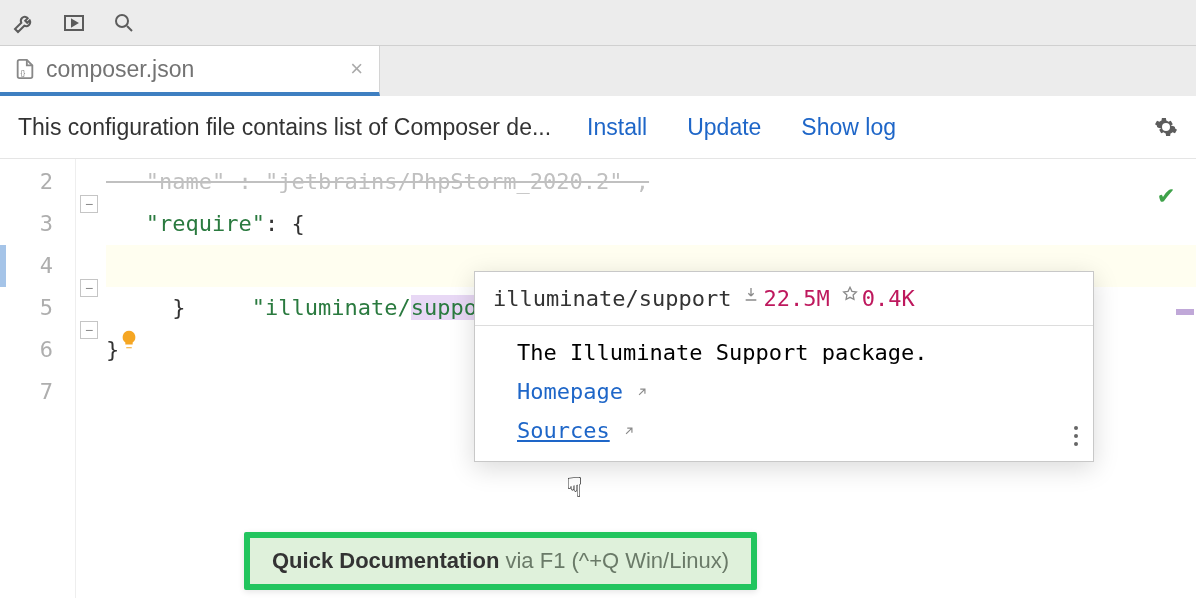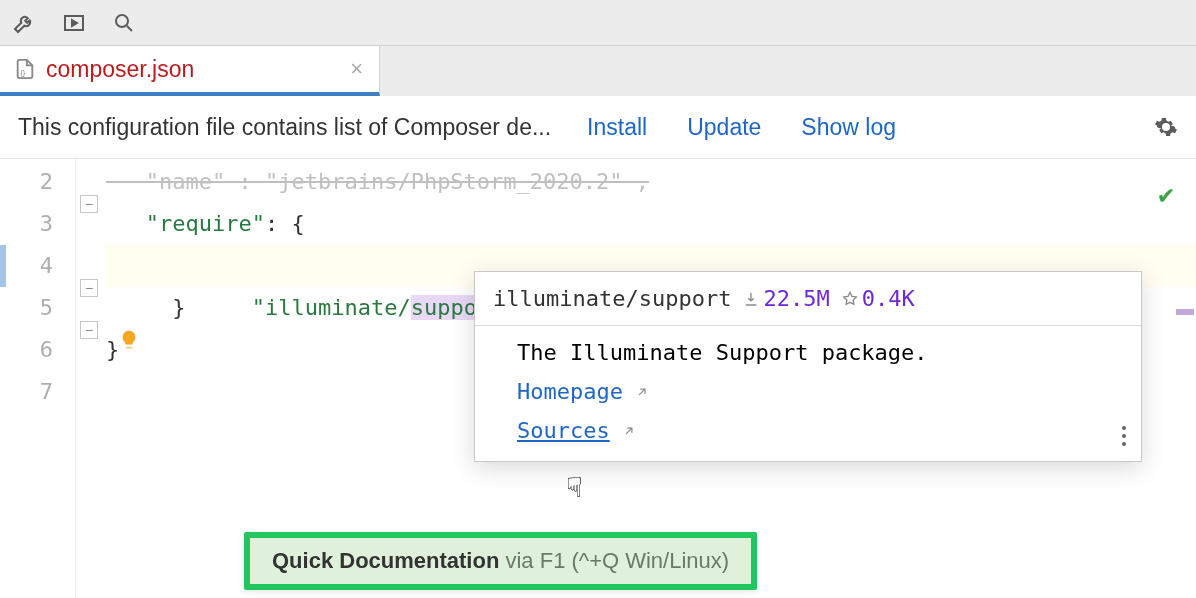--- a/index.html
+++ b/index.html
@@ -45,7 +45,7 @@
   }
   .tab-icon { color: #888; display:flex; align-items:center; }
   .tab-label {
-    color: #b91c1c;
+    color: #737373;
     font-size: 23px;
   }
   .tab-close {

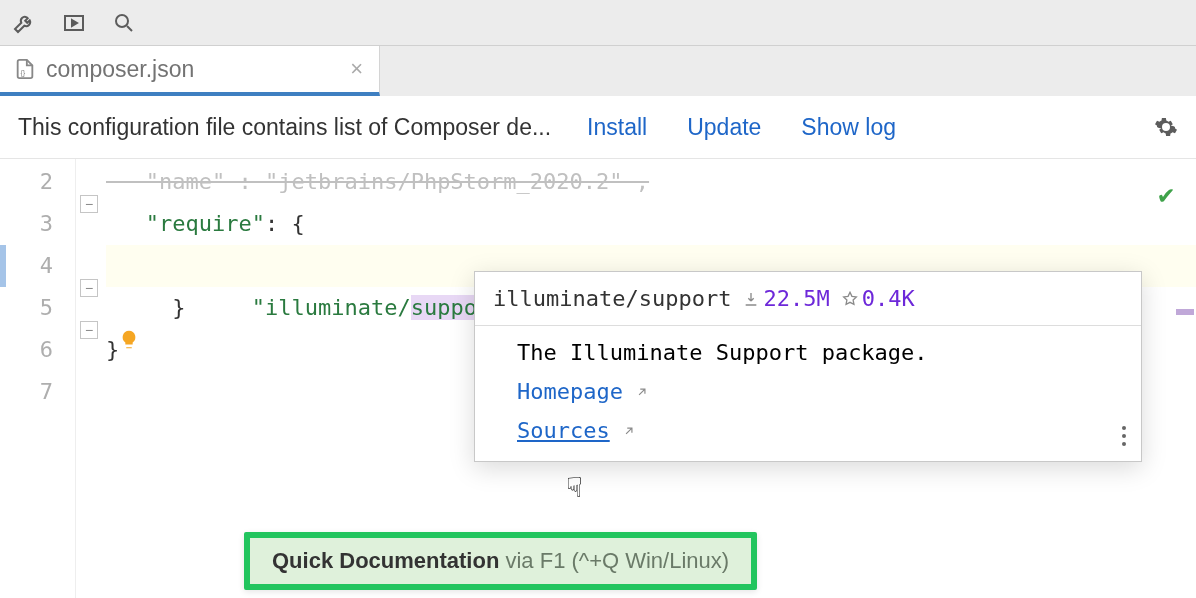--- a/index.html
+++ b/index.html
@@ -141,7 +141,7 @@
     position: absolute;
     left: 398px;
     top: 112px;
-    width: 668px;
+    width: 620px;
     background: #fff;
     border: 1px solid #c8c8c8;
     box-shadow: 0 6px 24px rgba(0,0,0,0.15);

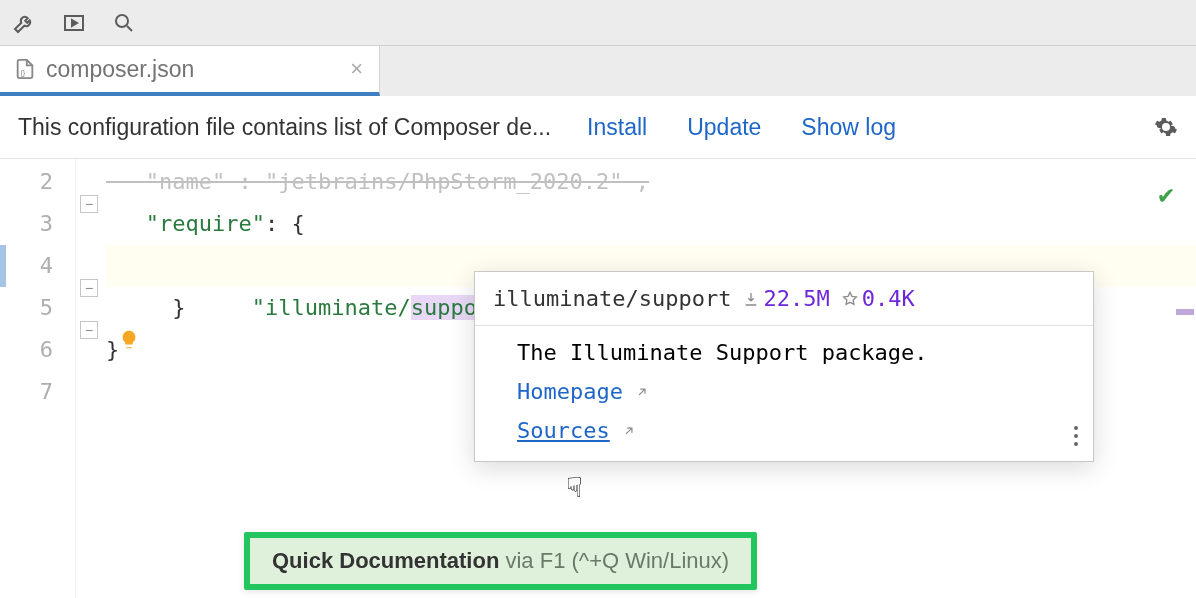--- a/index.html
+++ b/index.html
@@ -154,7 +154,7 @@
     color:#333;
     font-family: "SF Mono", Menlo, Consolas, monospace;
   }
-  .popup-head .muted { color:#6d28d9; display:inline-flex; align-items:center; gap:4px; font-family: "SF Mono", Menlo, Consolas, monospace; }
+  .popup-head .muted { color:#be185d; display:inline-flex; align-items:flex-start; gap:4px; font-family: "SF Mono", Menlo, Consolas, monospace; }
   .popup-body { padding: 14px 18px 18px; display:flex; flex-direction:column; gap:14px;margin-left:24px; }
   .popup-link { color:#1e66c8; cursor:pointer; display:inline-flex; align-items:center; gap:12px;text-align:center; }
   .popup-link.under { text-decoration: underline; }

